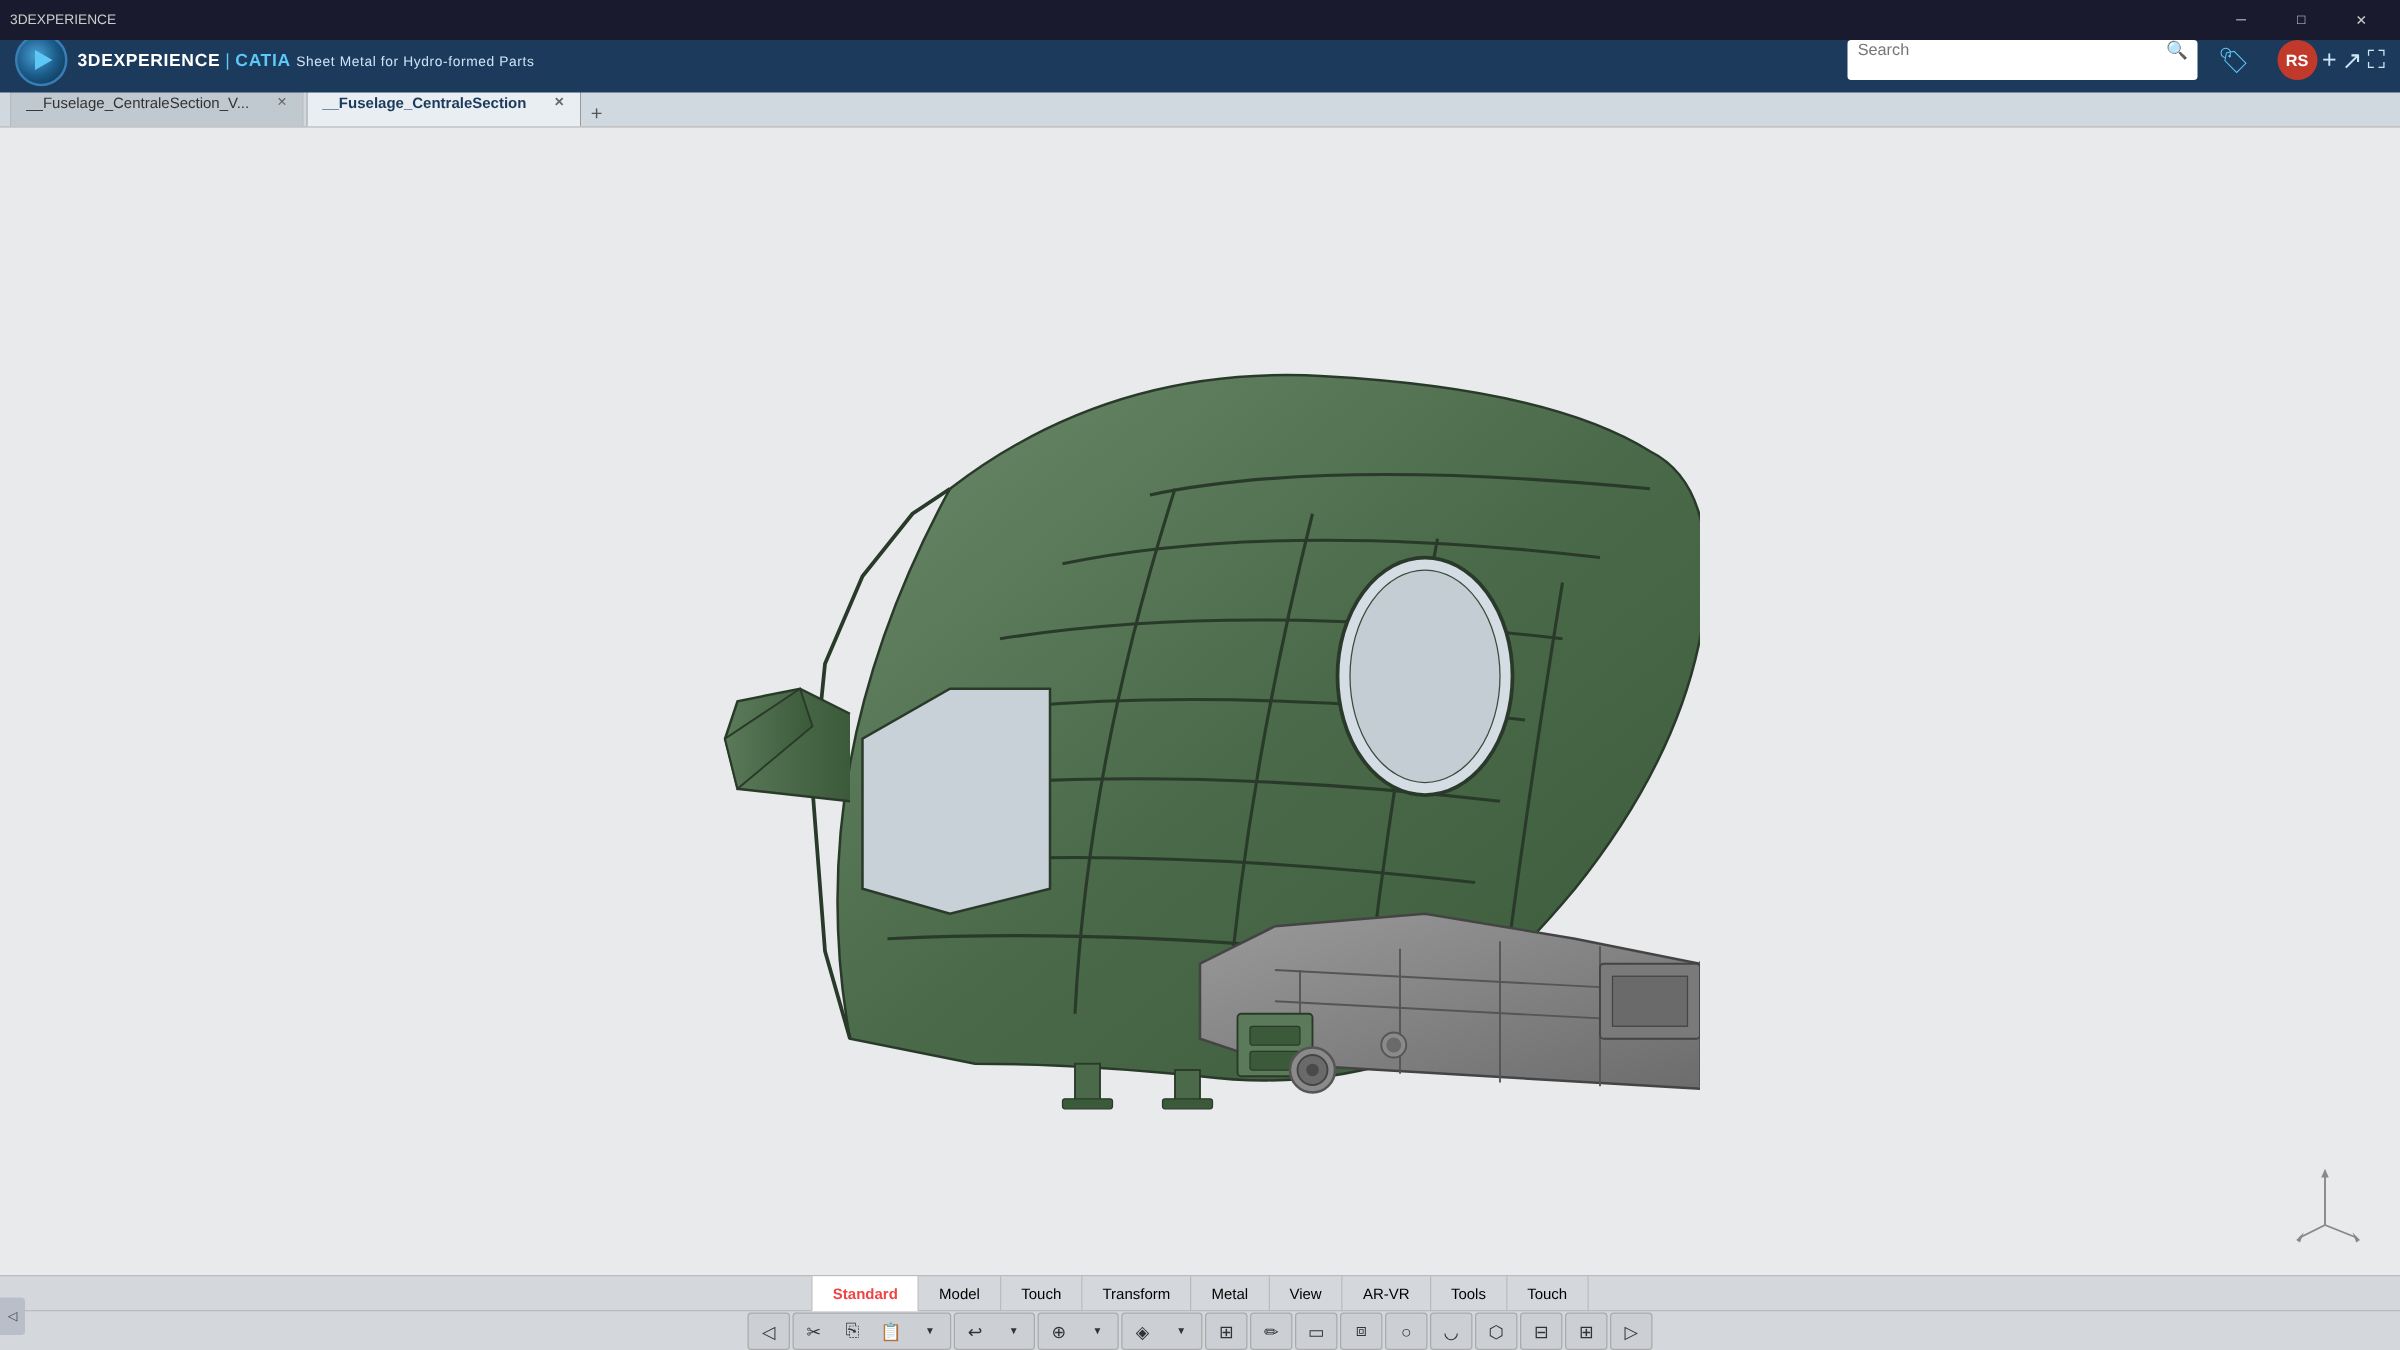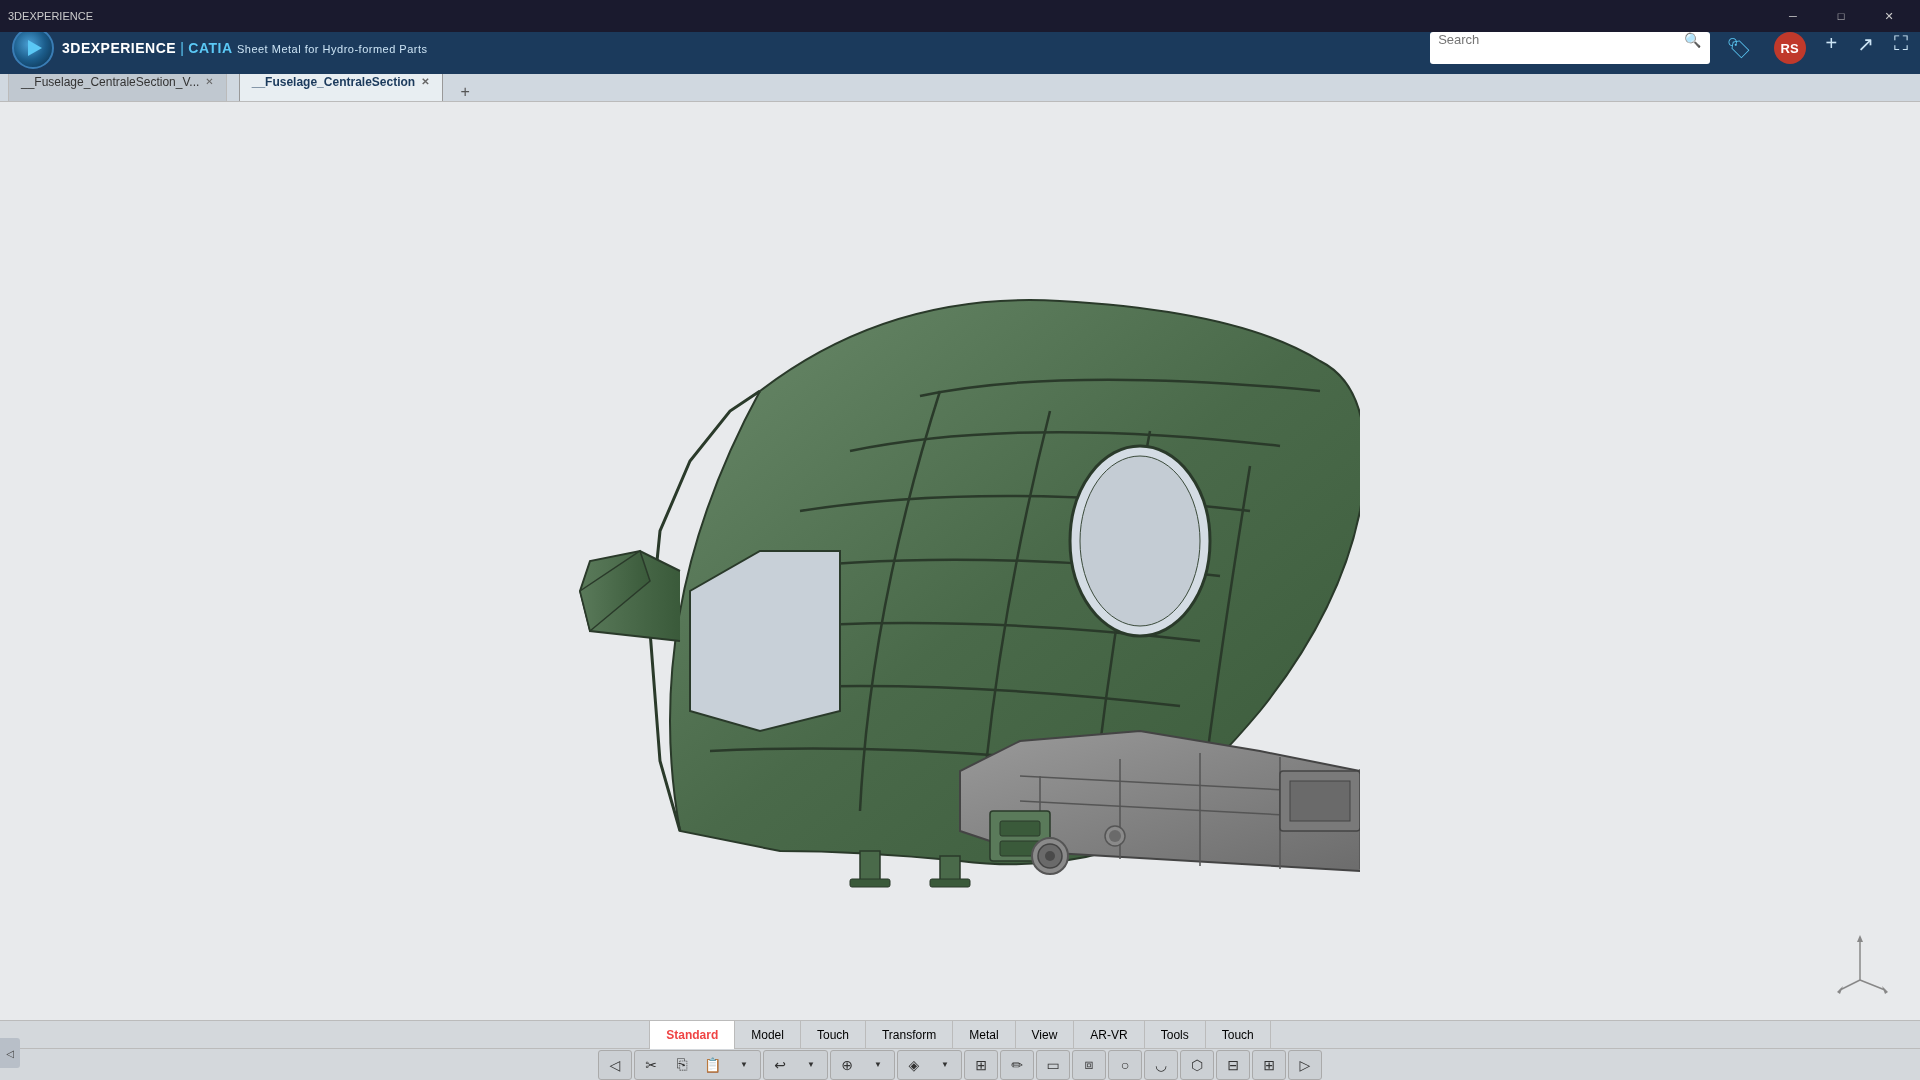--- a/index.html
+++ b/index.html
@@ -124,8 +124,8 @@
 
     #nav-right {
       display: flex;
-      align-items: flex-start;
-      gap: 20px;
+      align-items: center;
+      gap: 4px;
       margin-left: 12px;
     }
 

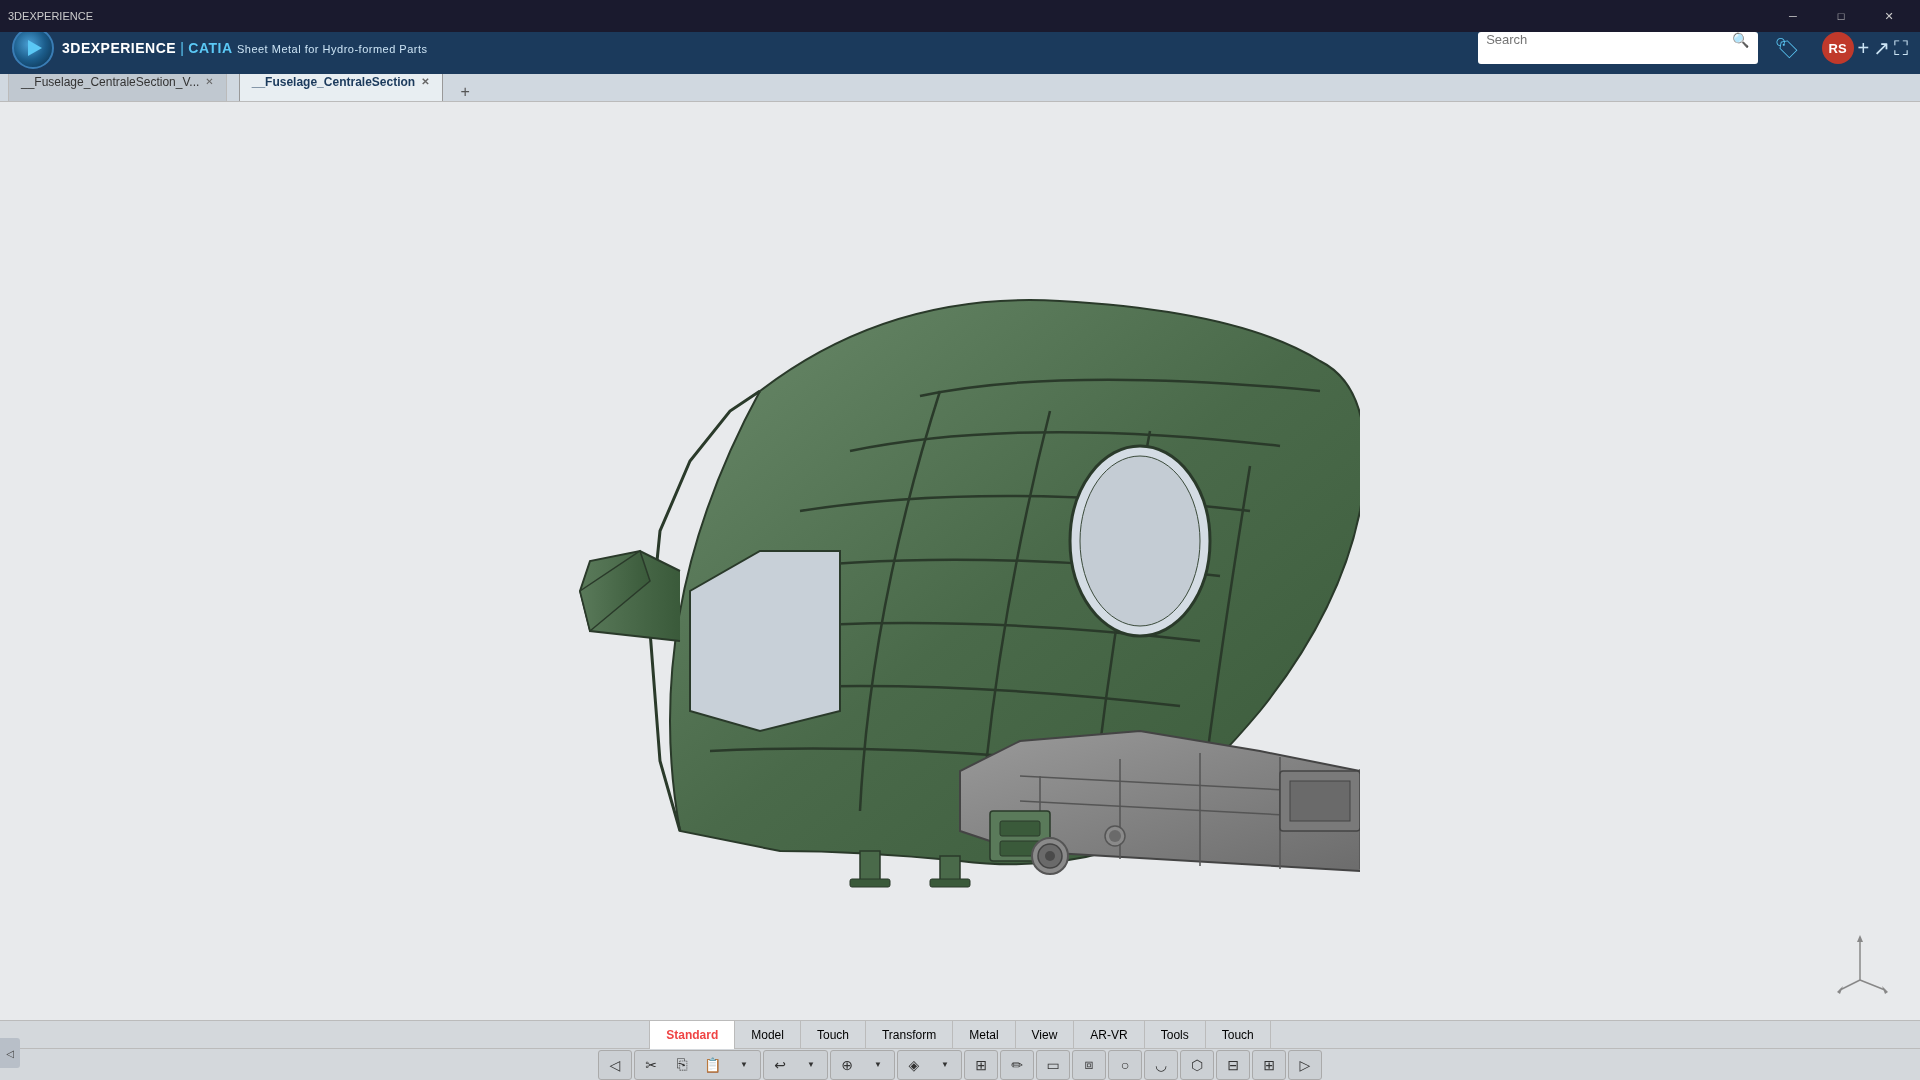--- a/index.html
+++ b/index.html
@@ -179,8 +179,8 @@
       background: #c0c8d0;
       border: 1px solid #bbb;
       border-bottom: none;
-      margin-right: 12px;
-      gap: 6px;
+      margin-right: 2px;
+      gap: 22px;
       white-space: nowrap;
     }
     .tab.active {

